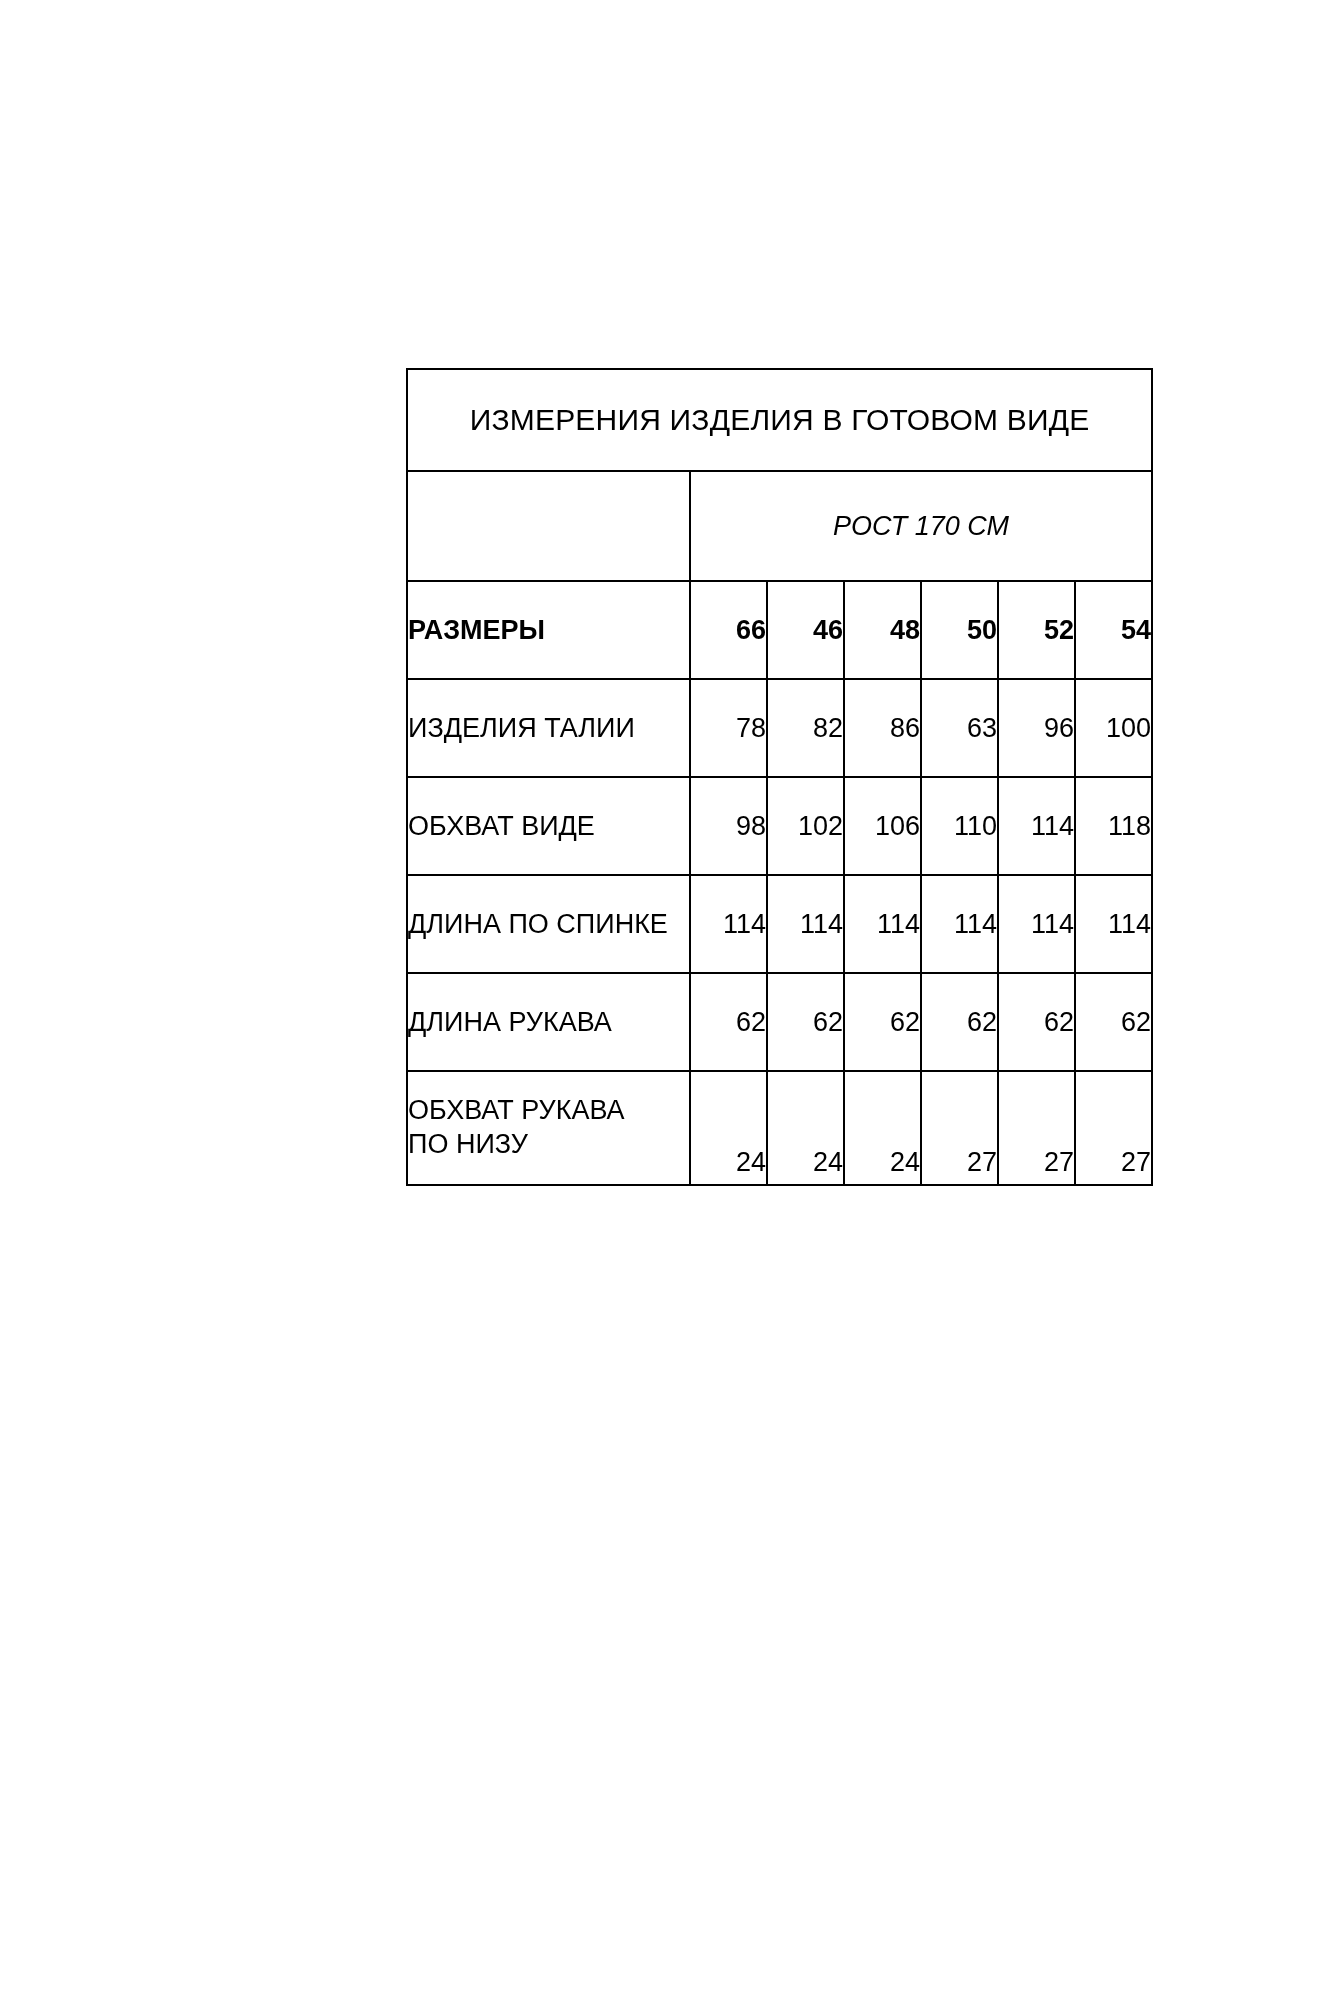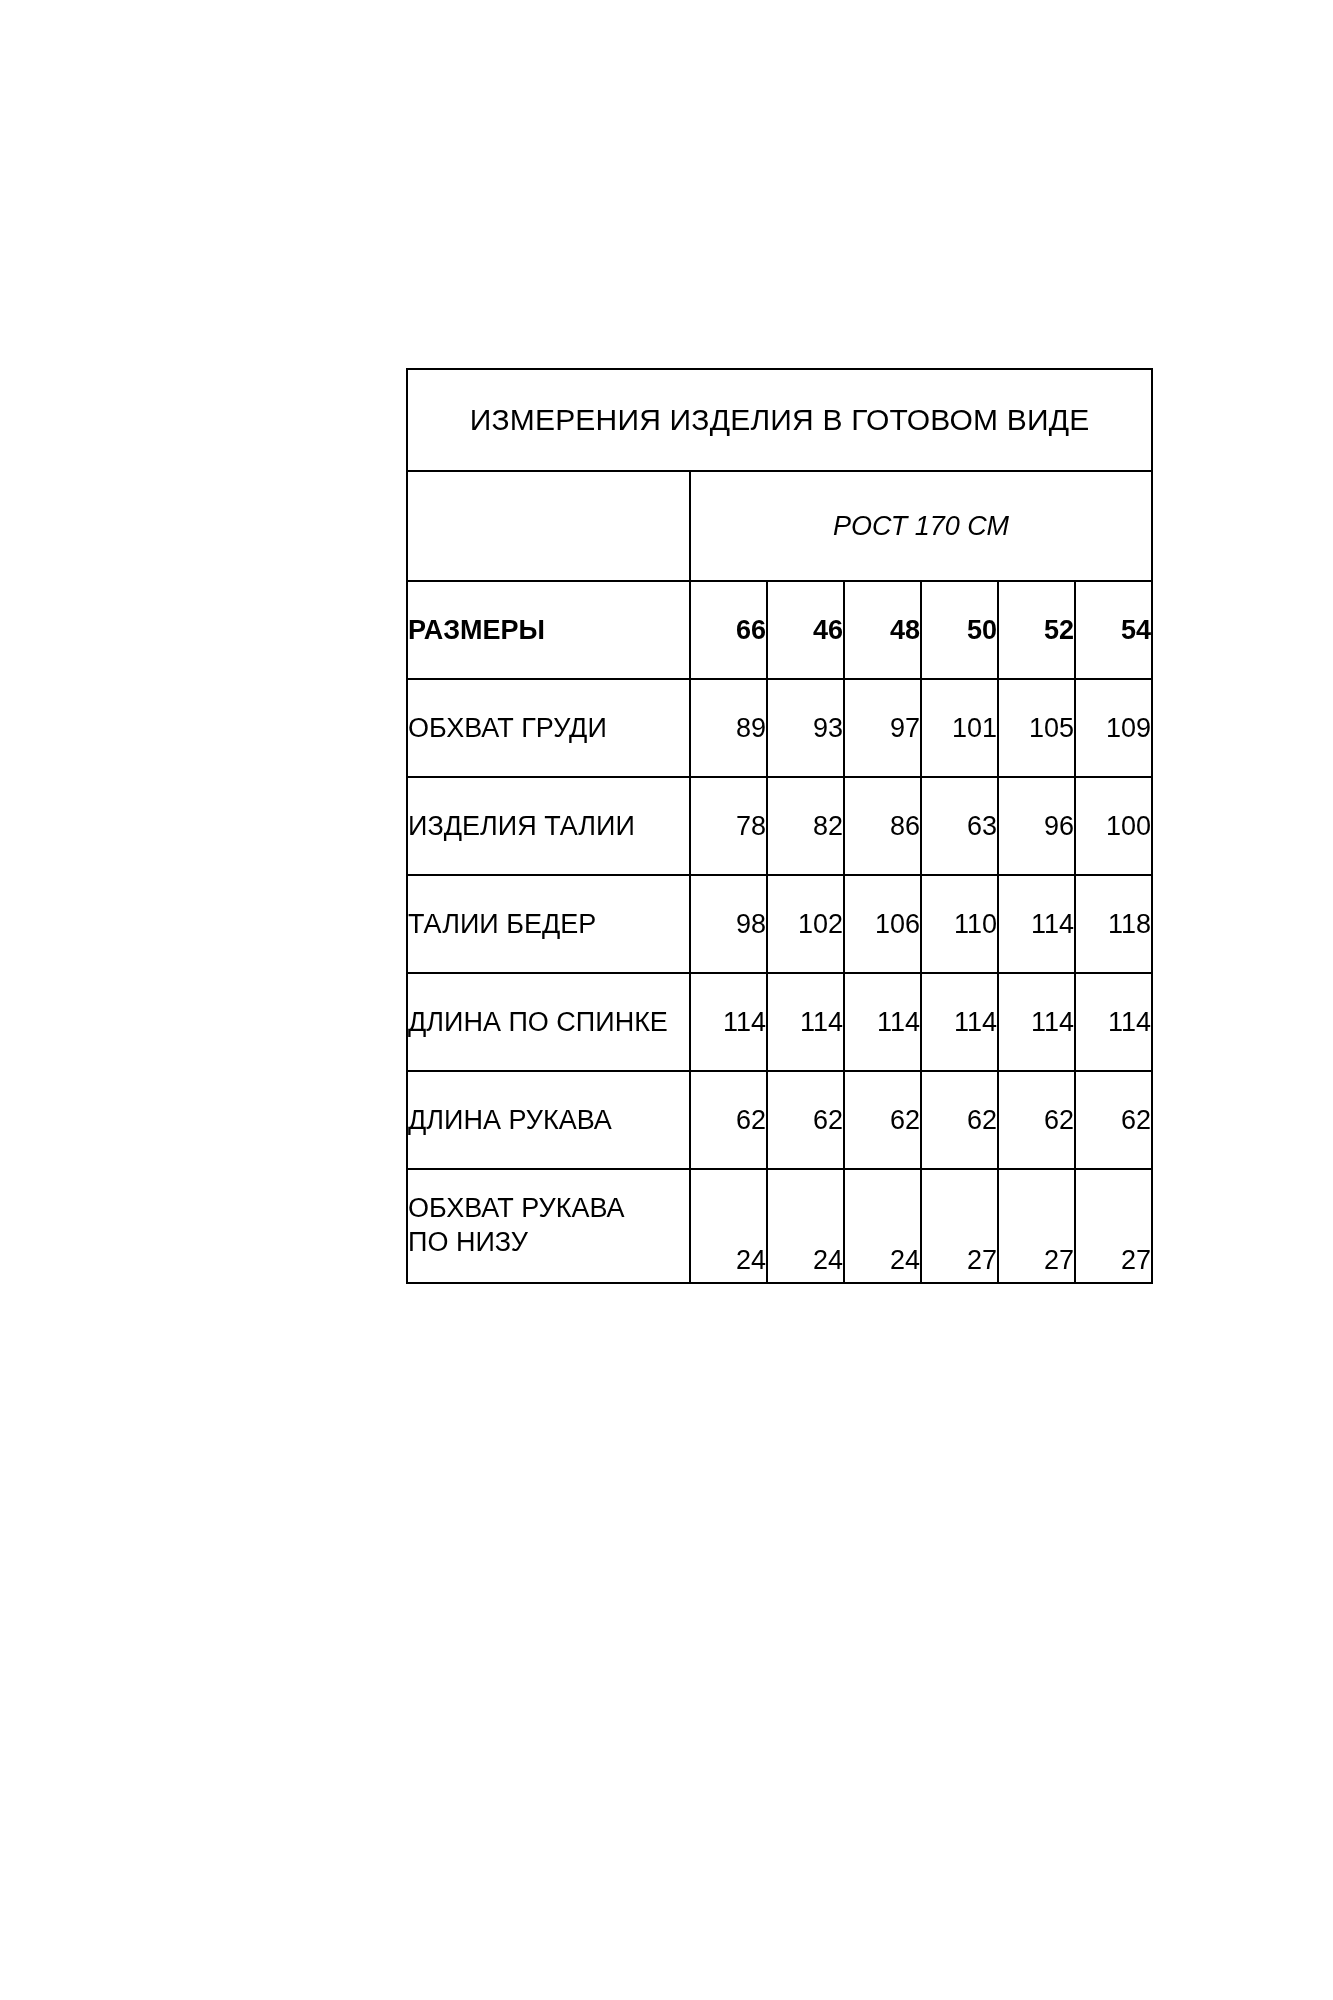--- a/index.html
+++ b/index.html
@@ -135,15 +135,6 @@
           <td class="num">54</td>
         </tr>
 
-        <tr>
-          <td class="row-label">ОБХВАТ ГРУДИ</td>
-          <td class="num">89</td>
-          <td class="num">93</td>
-          <td class="num">97</td>
-          <td class="num">101</td>
-          <td class="num">105</td>
-          <td class="num">109</td>
-        </tr>
 
         <tr>
           <td class="row-label">ИЗДЕЛИЯ ТАЛИИ</td>

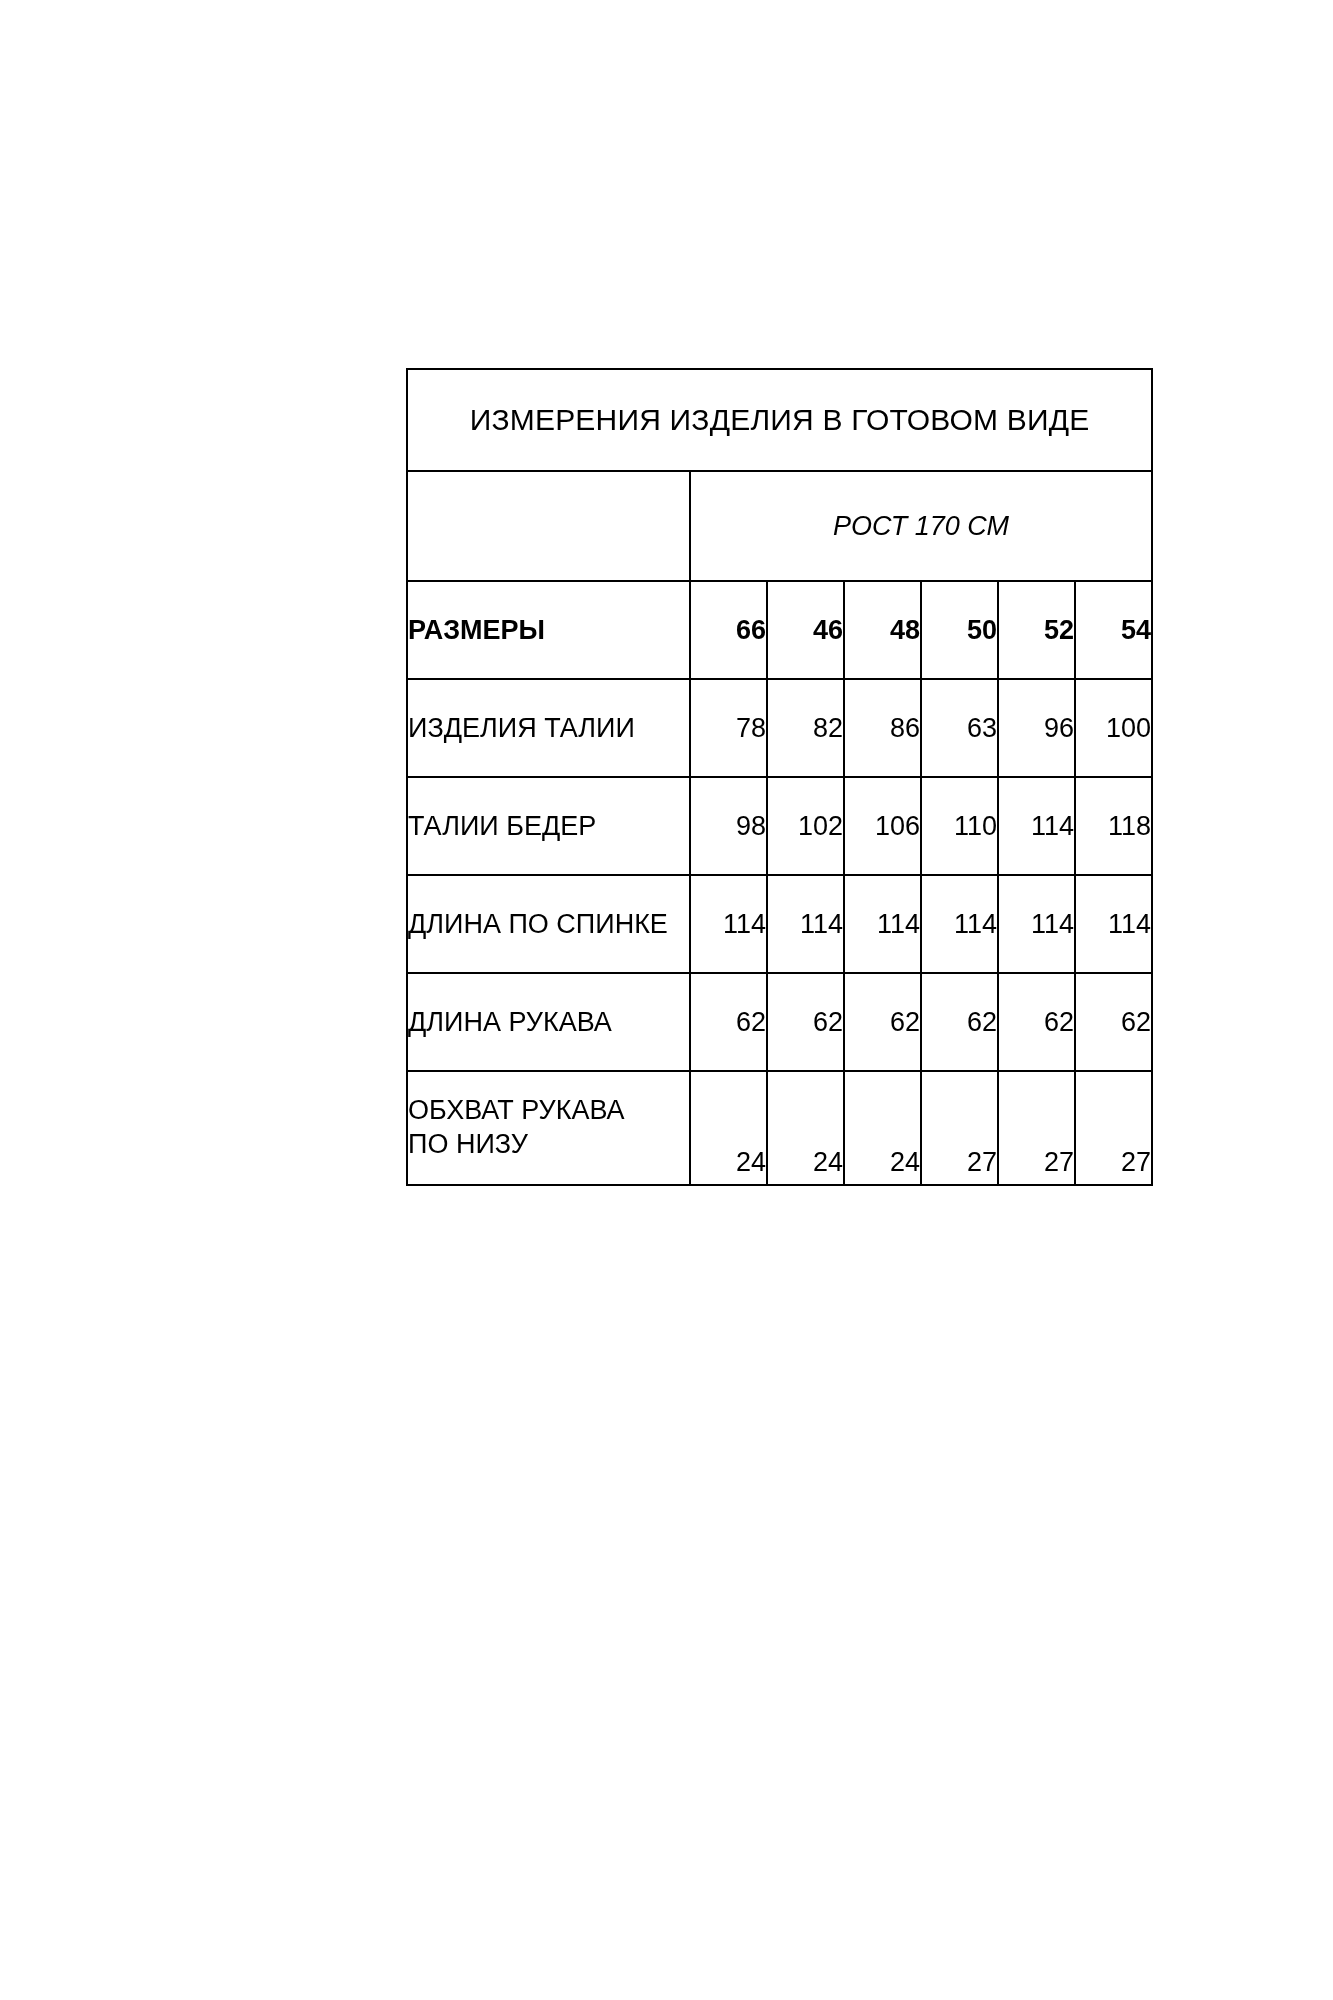--- a/index.html
+++ b/index.html
@@ -147,7 +147,7 @@
         </tr>
 
         <tr>
-          <td class="row-label">ТАЛИИ БЕДЕР</td>
+          <td class="row-label">ОБХВАТ ВИДЕ</td>
           <td class="num">98</td>
           <td class="num">102</td>
           <td class="num">106</td>

